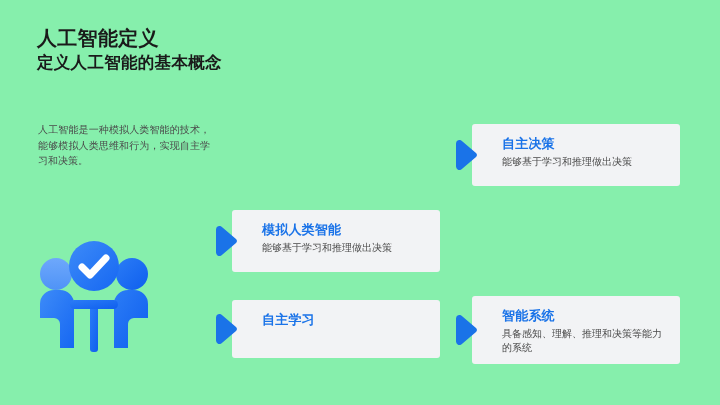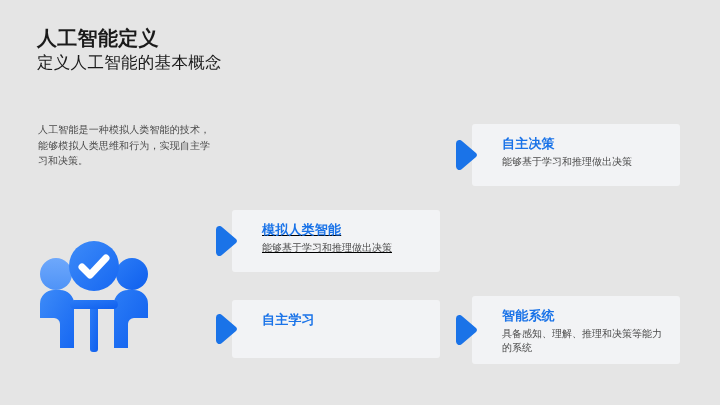--- a/index.html
+++ b/index.html
@@ -18,7 +18,7 @@
     position: relative;
     width: 720px;
     height: 405px;
-    background: #e5e5e5;
+    background: #86efac;
   }
 
   

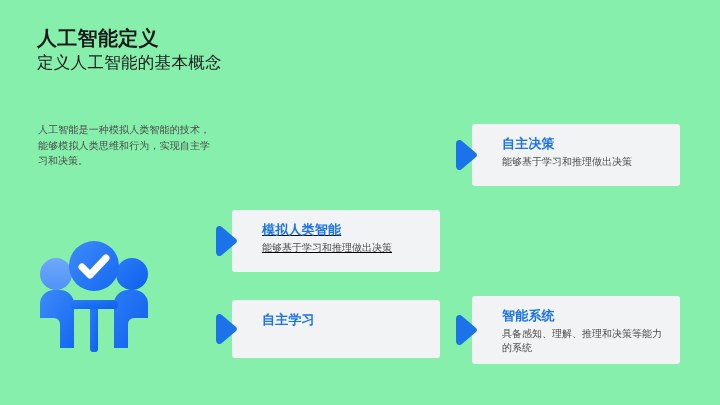--- a/index.html
+++ b/index.html
@@ -38,7 +38,7 @@
   }
   .subtitle {
     font-size: 16.5px;
-    font-weight: 400;
+    font-weight: 700;
     color: #1a1a1a;
     line-height: 22px;
     letter-spacing: 0.3px;

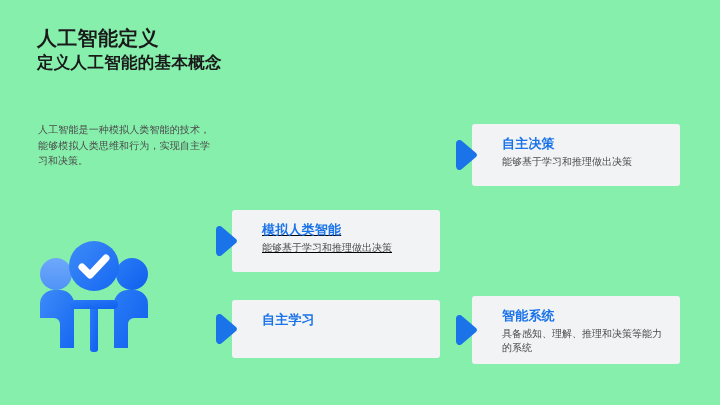--- a/index.html
+++ b/index.html
@@ -104,7 +104,7 @@
 
   
   .card-autonomous-decision { left: 472px; top: 124px; width: 208px; height: 62px; }
-  .card-simulate-intelligence { left: 232px; top: 210px; width: 208px; height: 62px; text-decoration: underline; }
+  .card-simulate-intelligence { left: 232px; top: 210px; width: 208px; height: 62px; }
   .card-mimic-behavior { left: 472px; top: 210px; width: 208px; height: 62px; }
   .card-self-learning { left: 232px; top: 300px; width: 208px; height: 58px; }
   .card-intelligent-system { left: 472px; top: 296px; width: 208px; height: 68px; }

